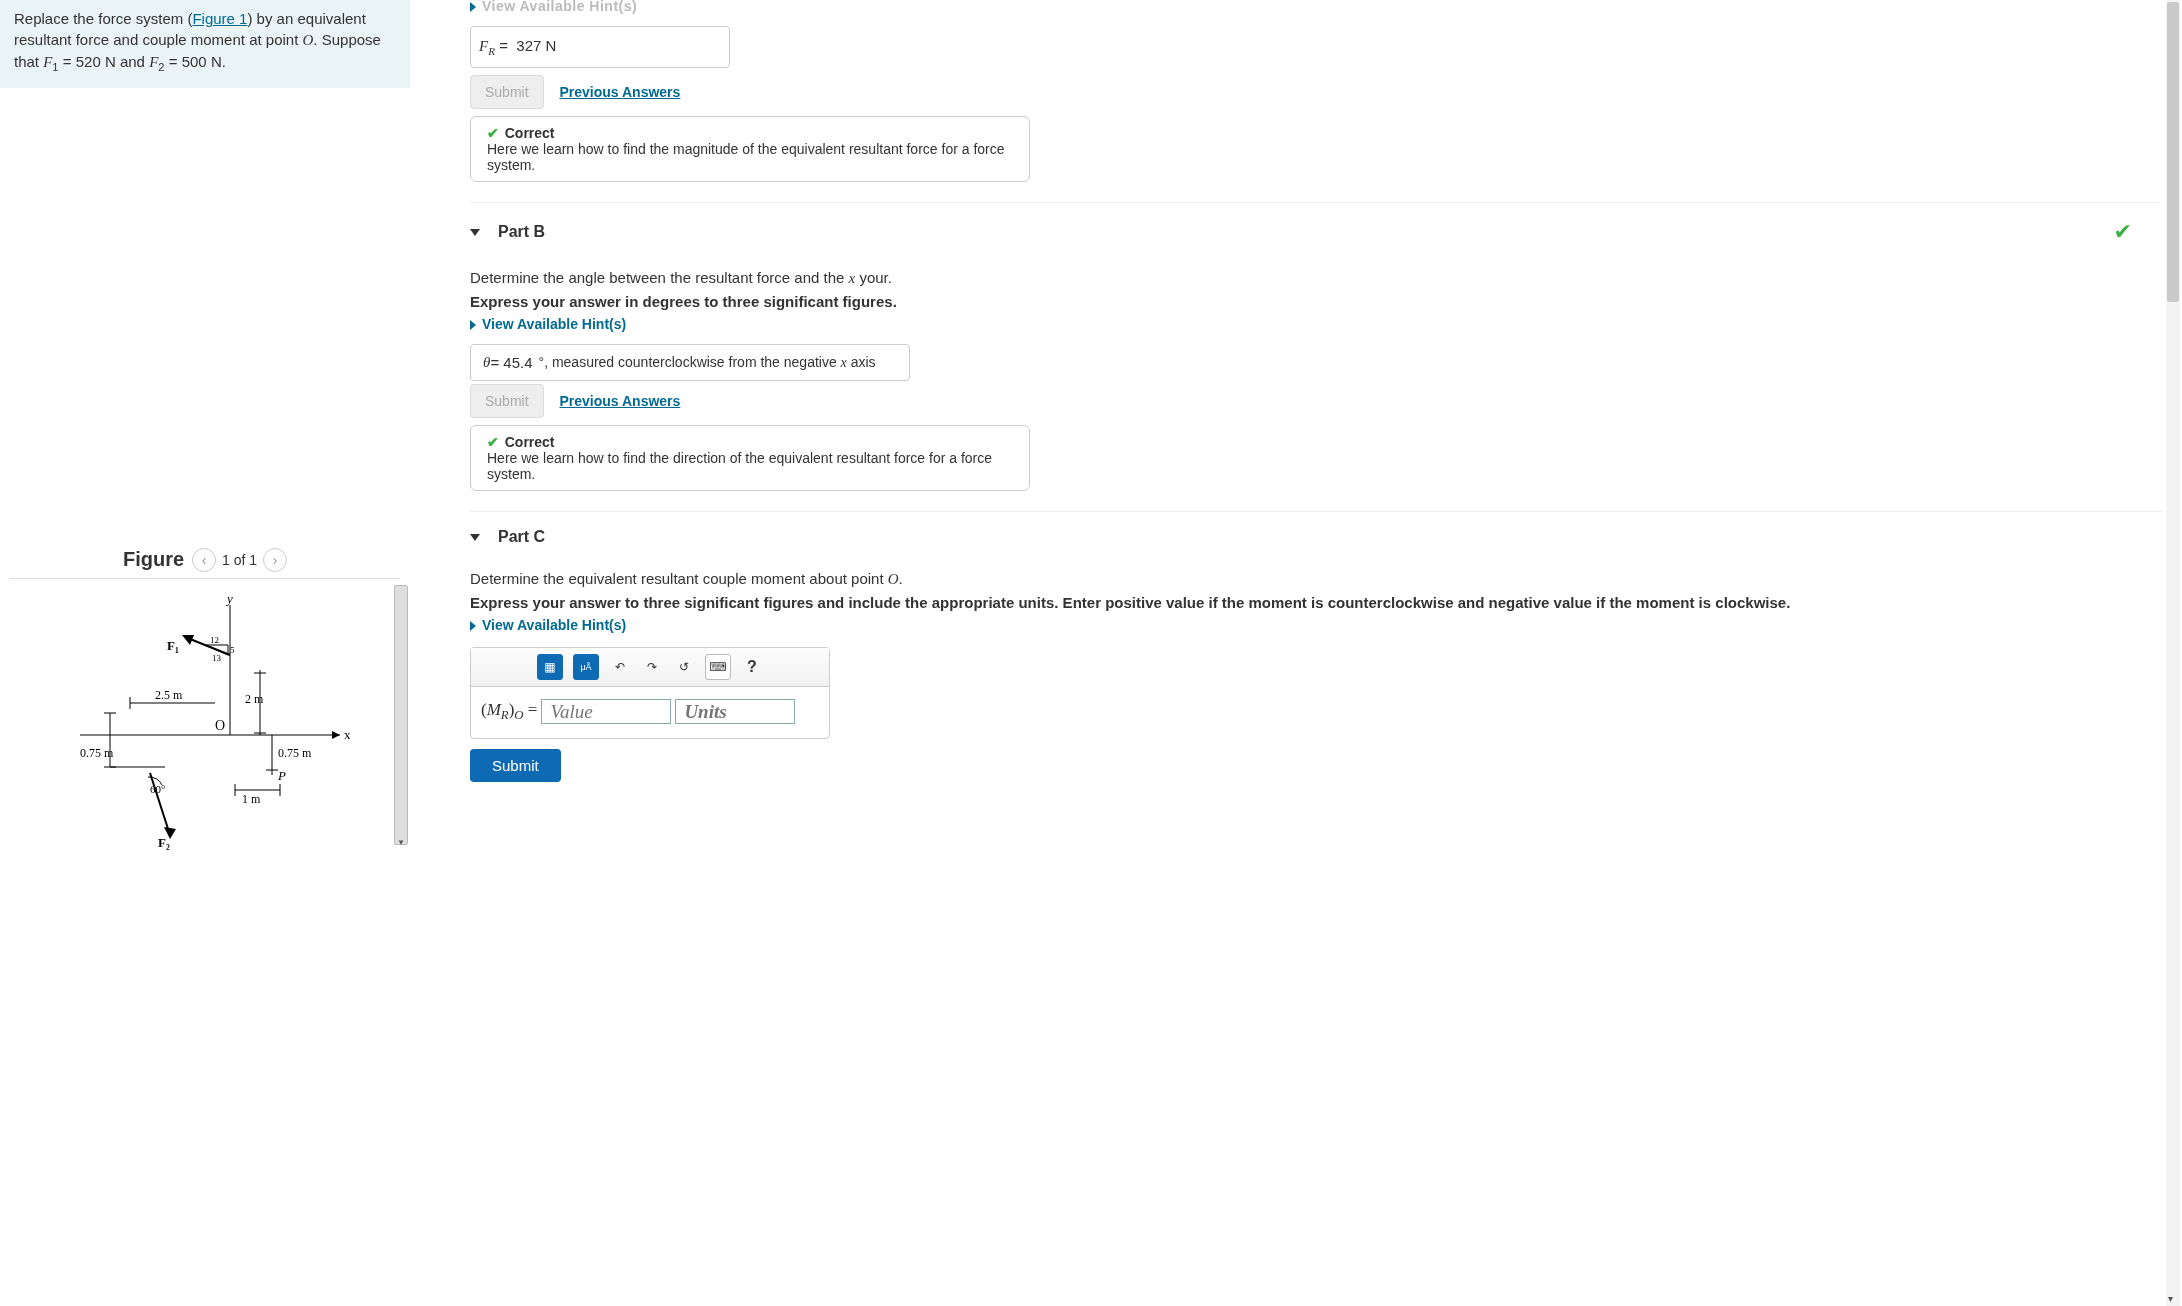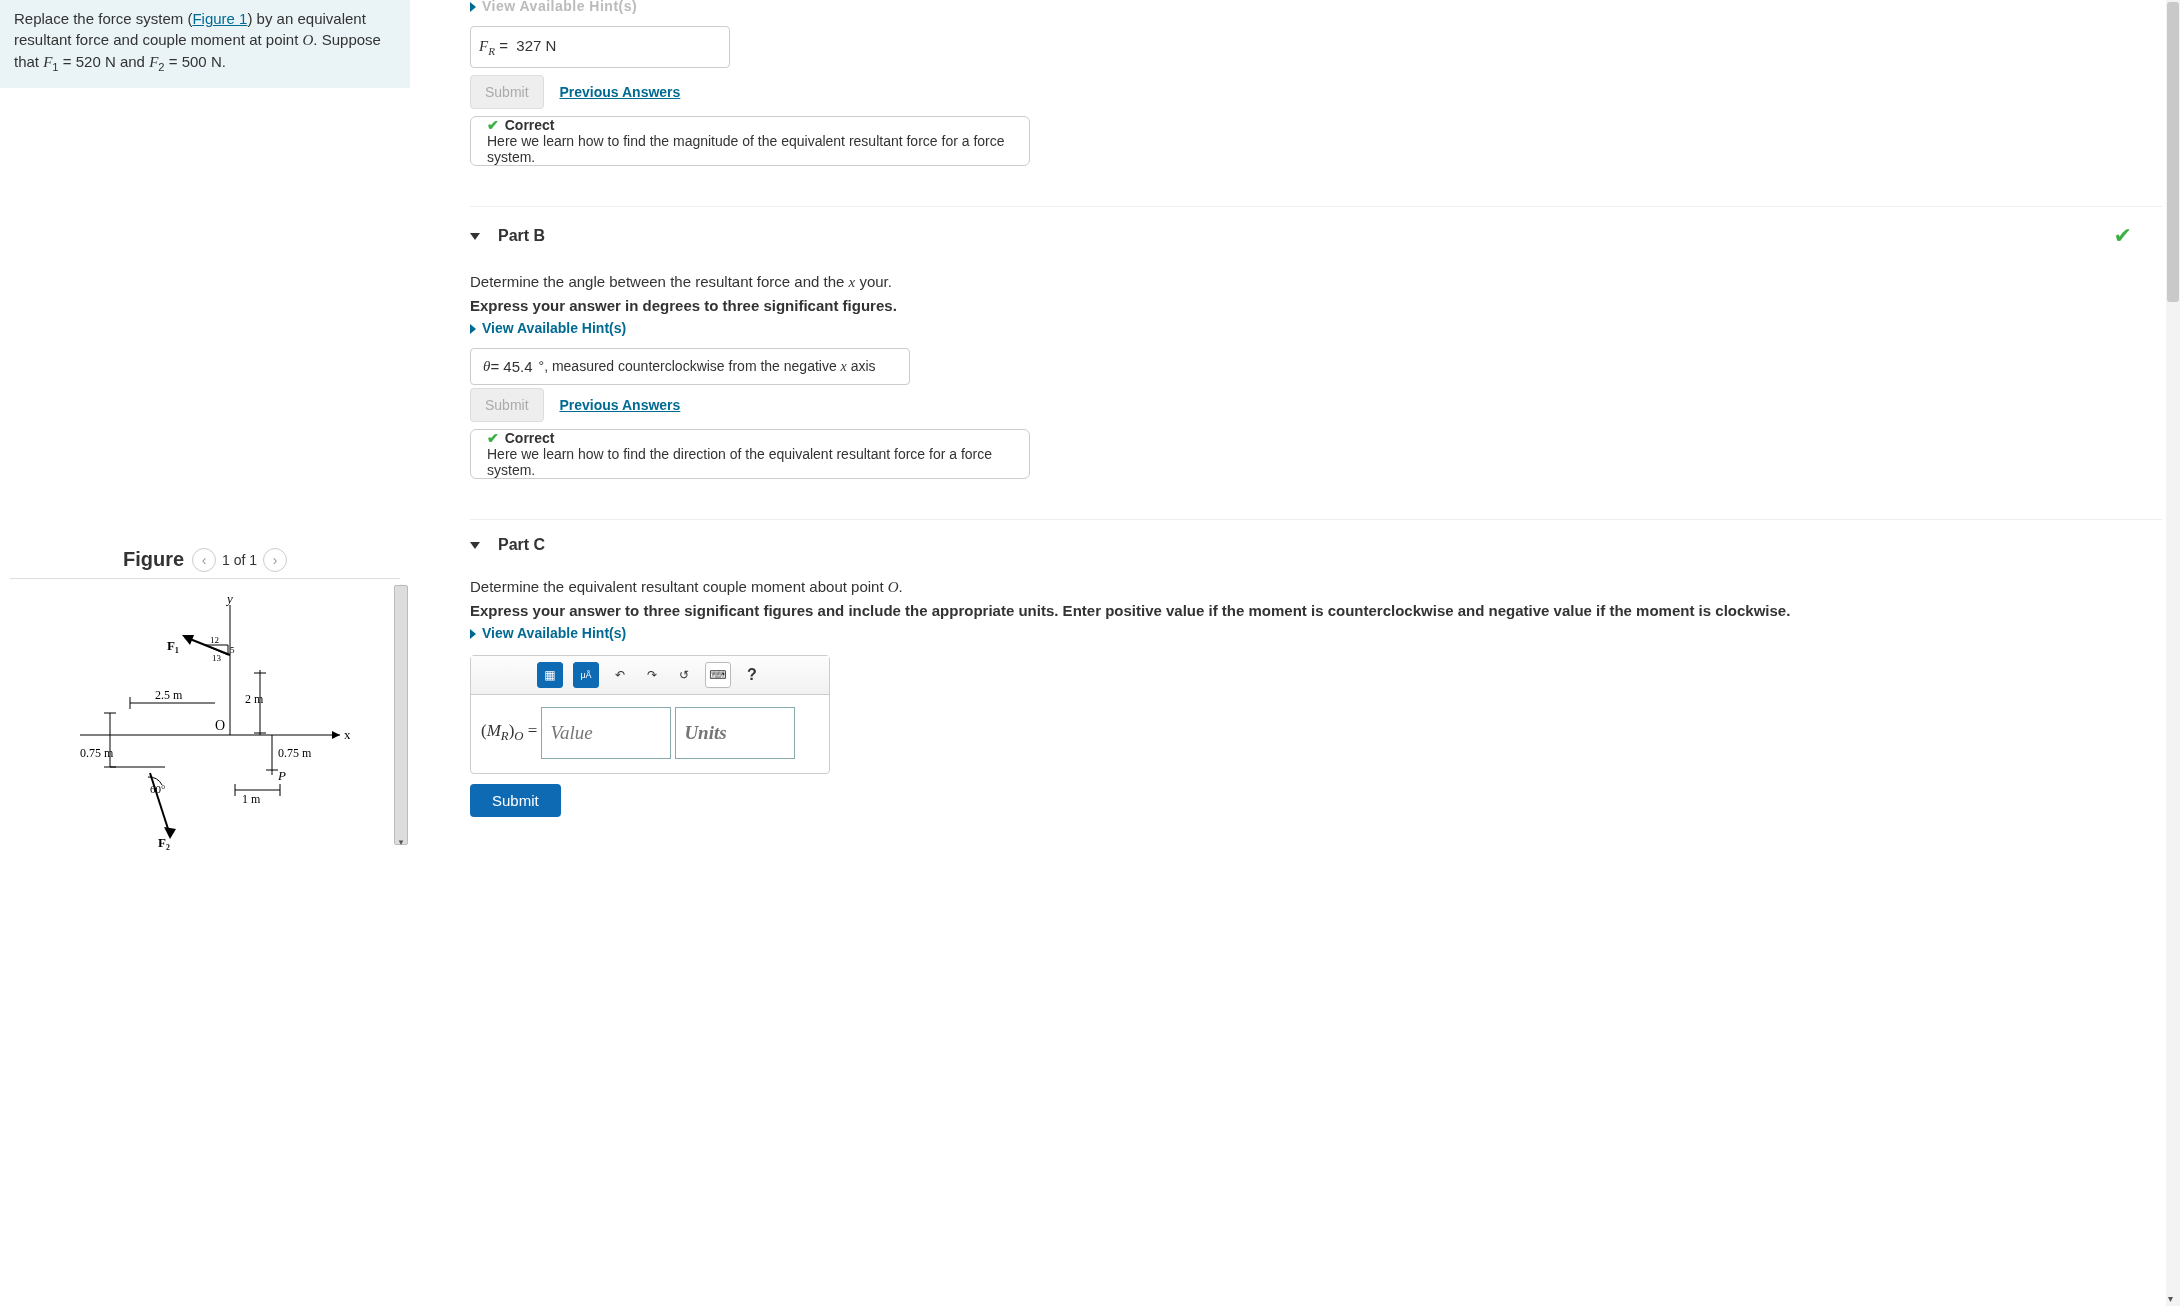--- a/index.html
+++ b/index.html
@@ -34,7 +34,7 @@
   .btn-submit-dis { background:#eee; color:#aaa; padding:8px 14px; border:1px solid #ddd; border-radius:4px; margin-right:12px; font-size:14px;}
   .btn-submit { background:#0f6ab4; color:#fff; padding:8px 22px; border:0; border-radius:4px; font-size:15px; cursor:pointer;}
   .prev-link { color:#006a92; text-decoration:underline; font-weight:bold; font-size:14px; cursor:pointer;}
-  .feedback { border:1px solid #ccc; border-radius:6px; padding:0 16px; margin:6px 0 40px 0; max-width:560px;}
+  .feedback { border:1px solid #ccc; border-radius:6px; padding:8px 16px; margin:6px 0 20px 0; max-width:560px;}
   .feedback .tick { color:#3cb043; font-weight:bold; margin-right:6px;}
   .feedback .title { font-weight:bold; }
   .part-header { display:flex; align-items:center; padding:16px 0 10px 0; }

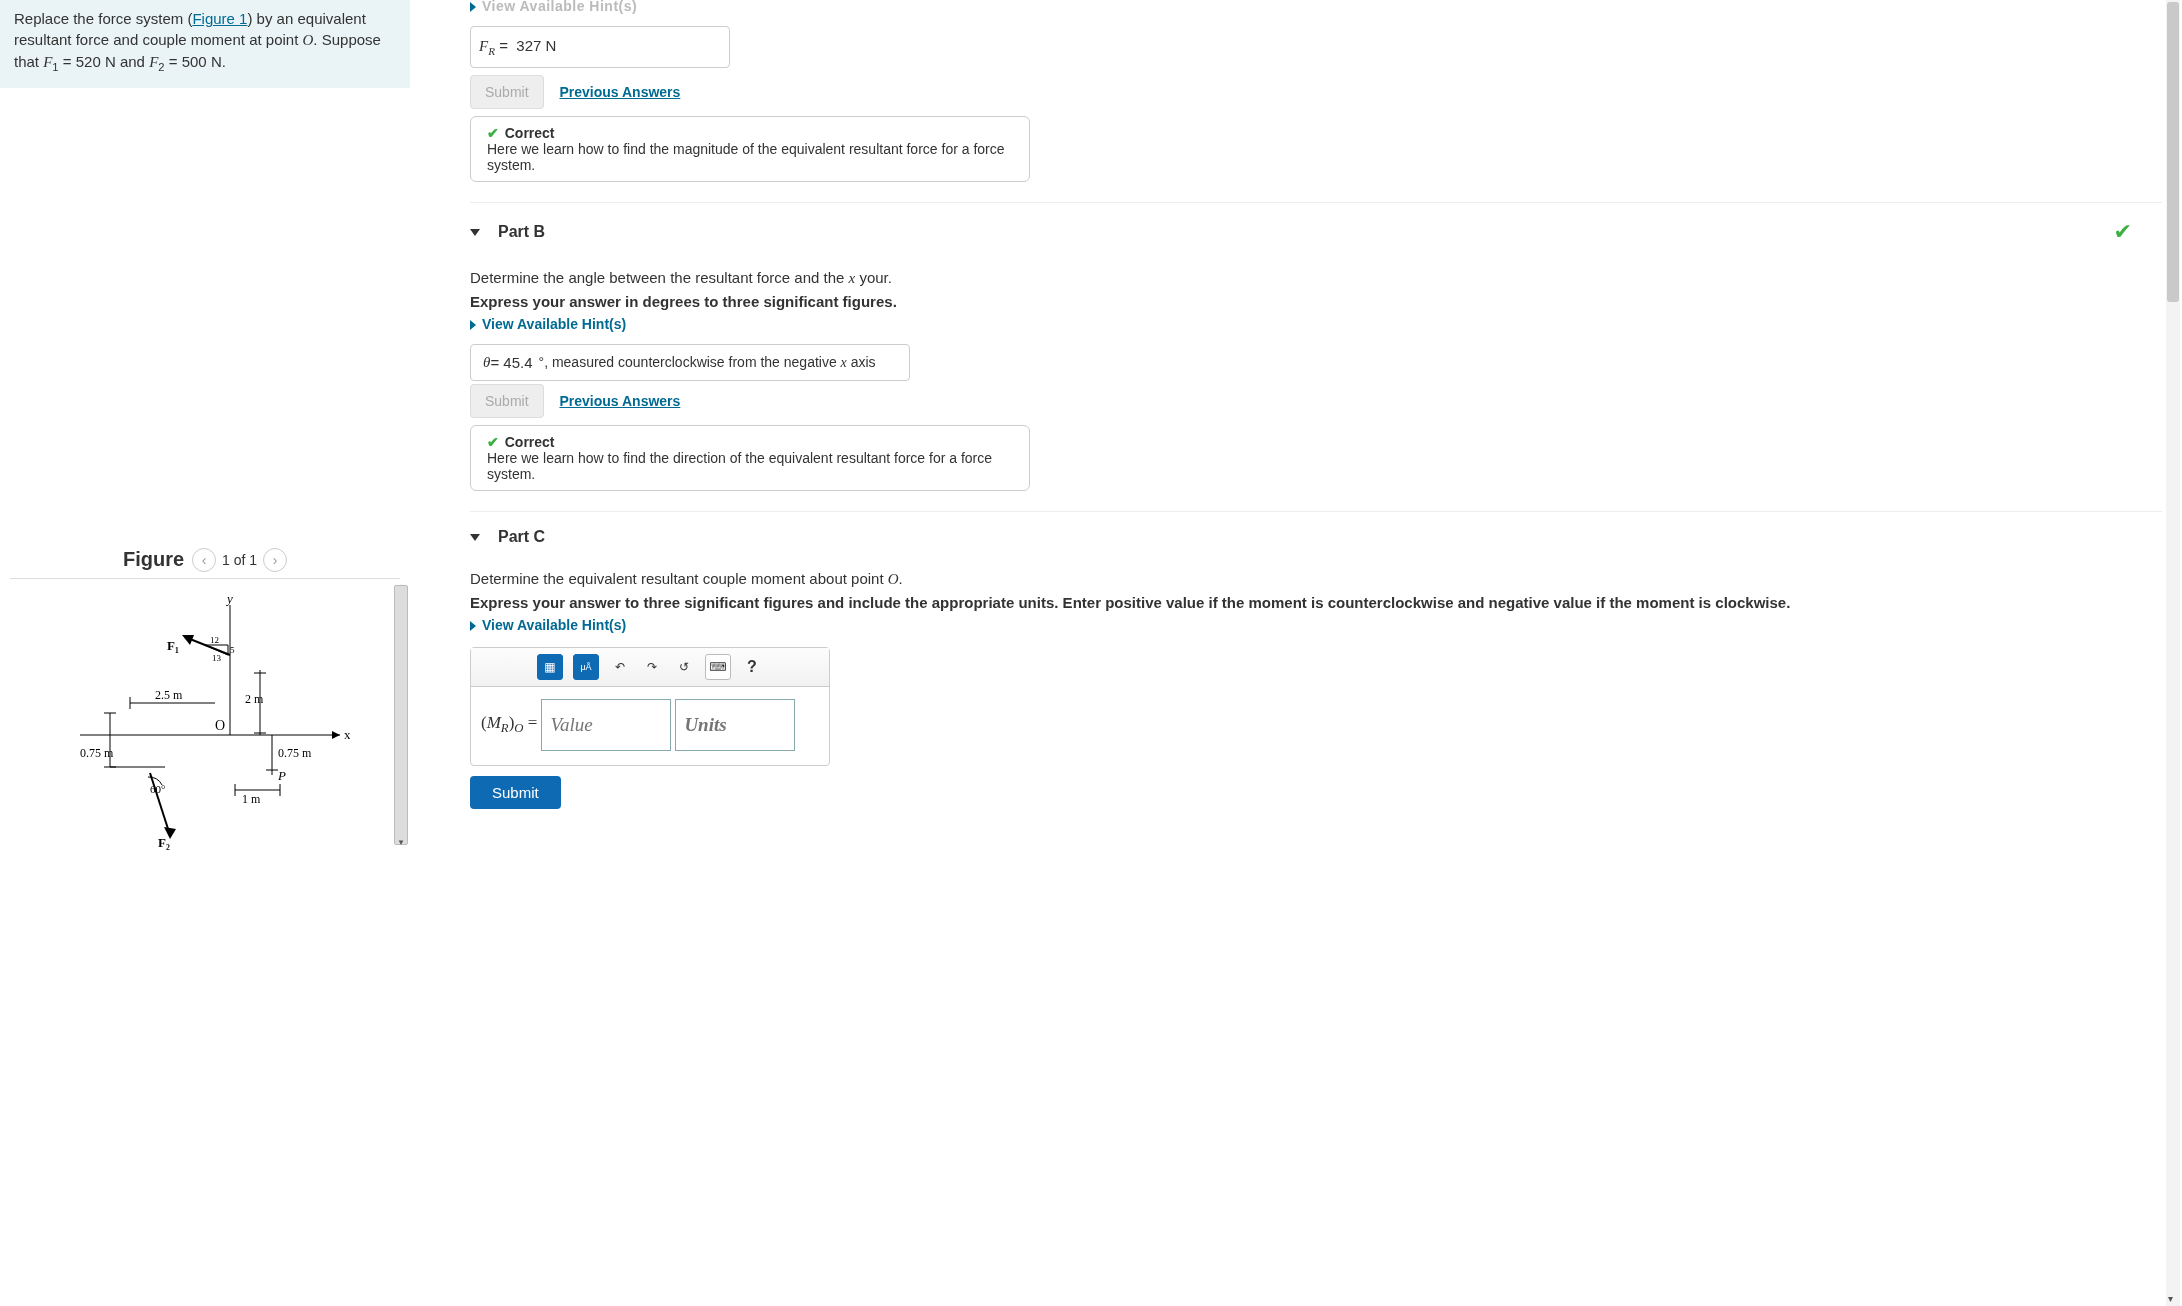--- a/index.html
+++ b/index.html
@@ -54,7 +54,7 @@
   .tb-btn.noborder{border:0; background:transparent; width:22px;}
   .input-row { display:flex; align-items:center; padding:12px 10px 14px 10px; gap:4px;}
   .eq-label { font-family:'Times New Roman',serif; font-size:17px;}
-  .val-input, .unit-input { border:1px solid #8aa; height:52px; font-size:19px; font-style:italic; font-family:'Times New Roman',serif; color:#777; padding:0 8px; background:#fff;}
+  .val-input, .unit-input { border:1px solid #8aa; height:25px; font-size:19px; font-style:italic; font-family:'Times New Roman',serif; color:#777; padding:0 8px; background:#fff;}
   .val-input{width:130px;} .unit-input{width:120px;font-weight:bold;}
   .right-scroll { position:fixed; right:2px; top:0; bottom:0; width:14px; background:#f3f3f3;}
   .right-scroll .thumb{ position:absolute; left:1px; width:12px; background:#c9c9c9; border-radius:3px; top:2px; height:300px;}

